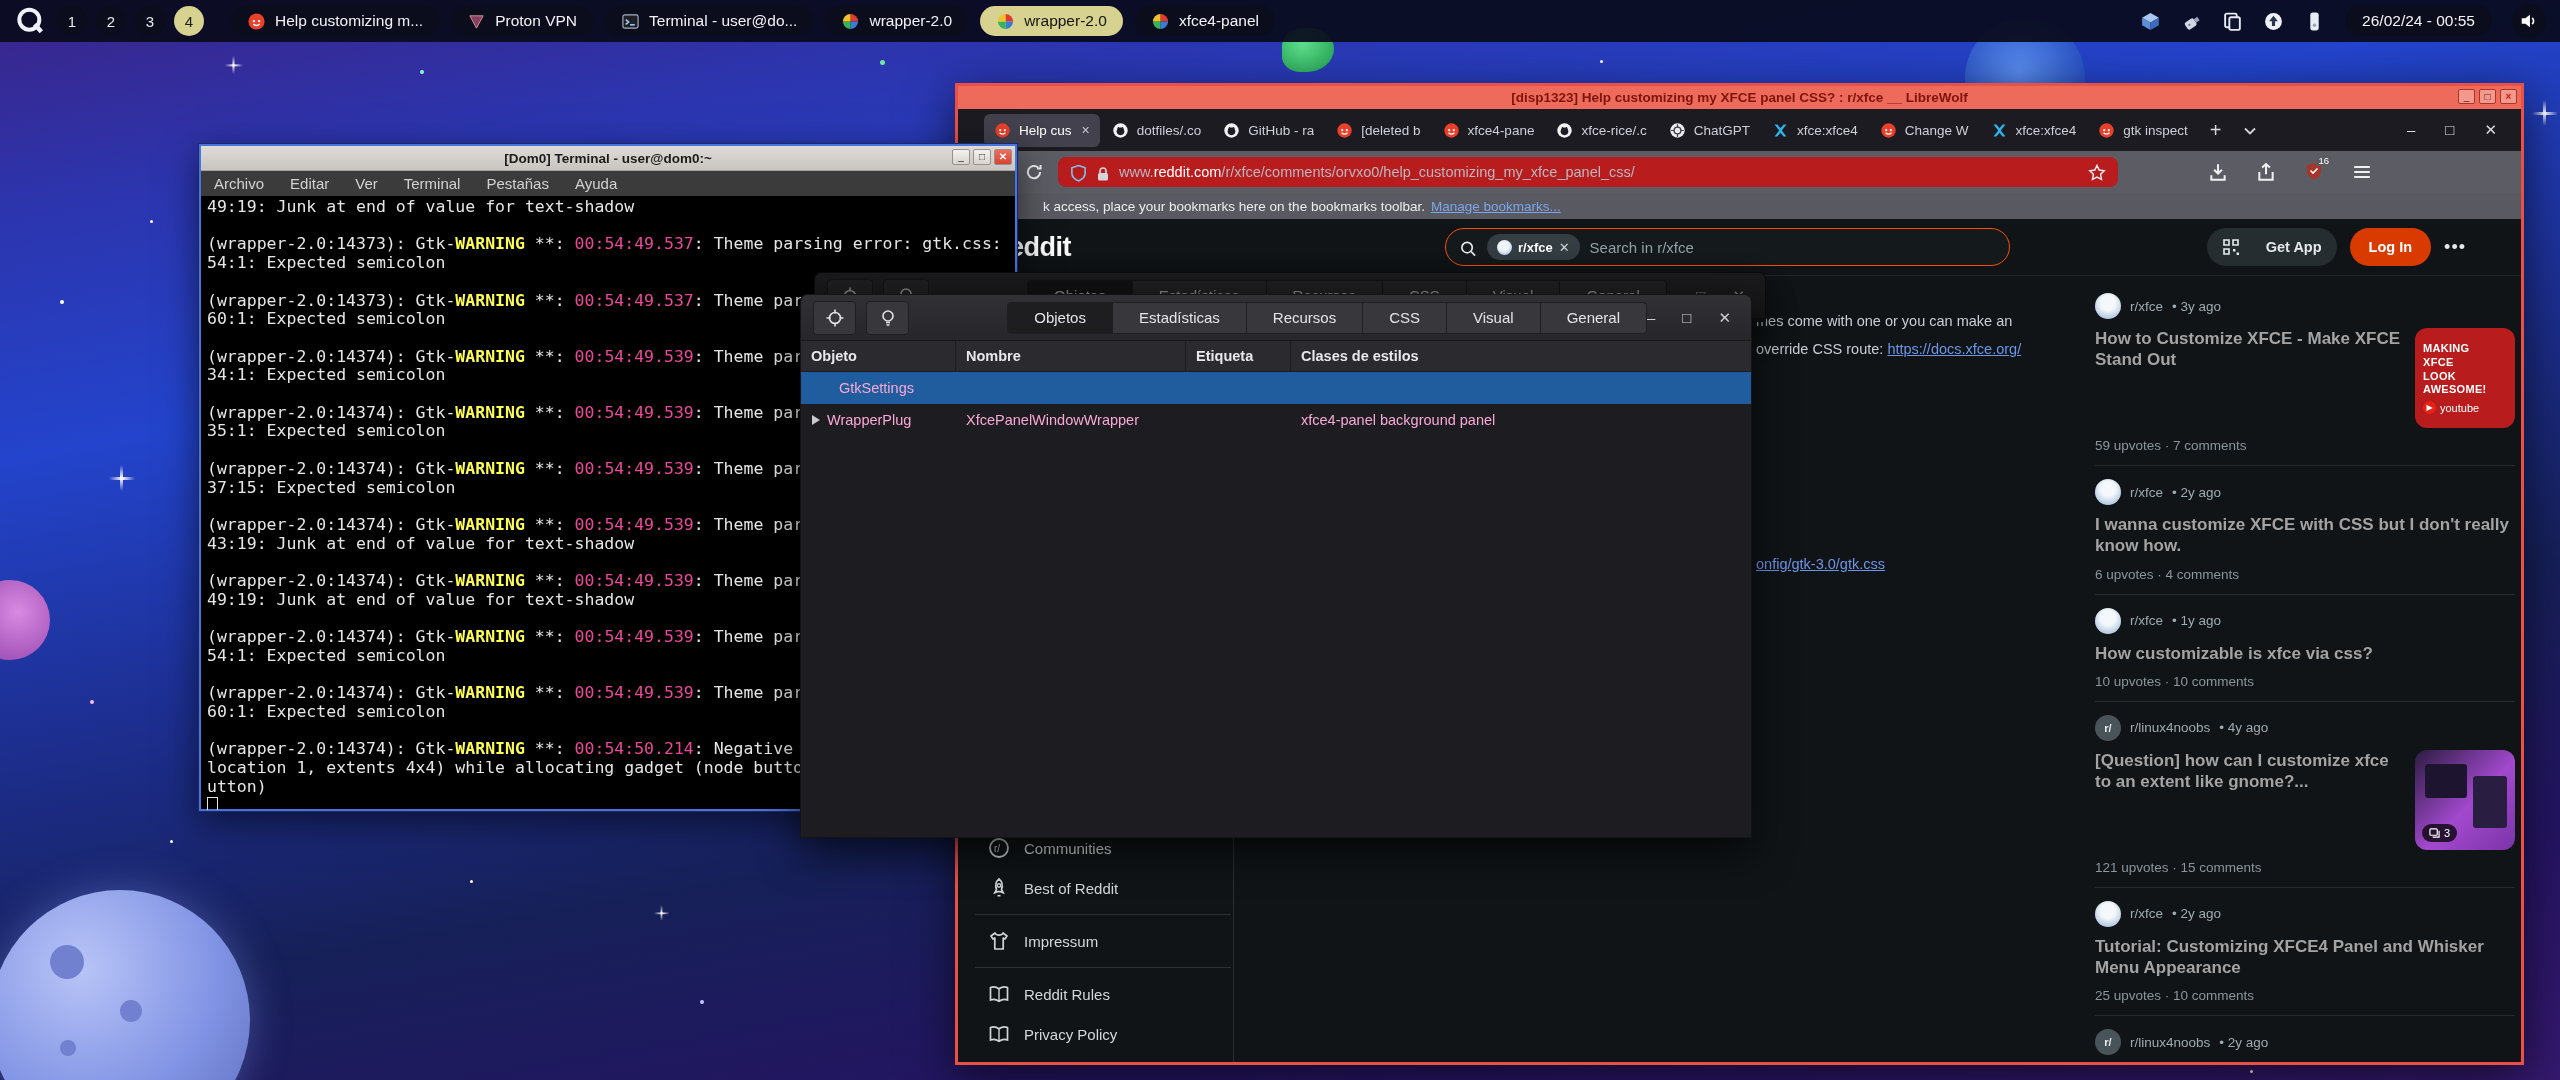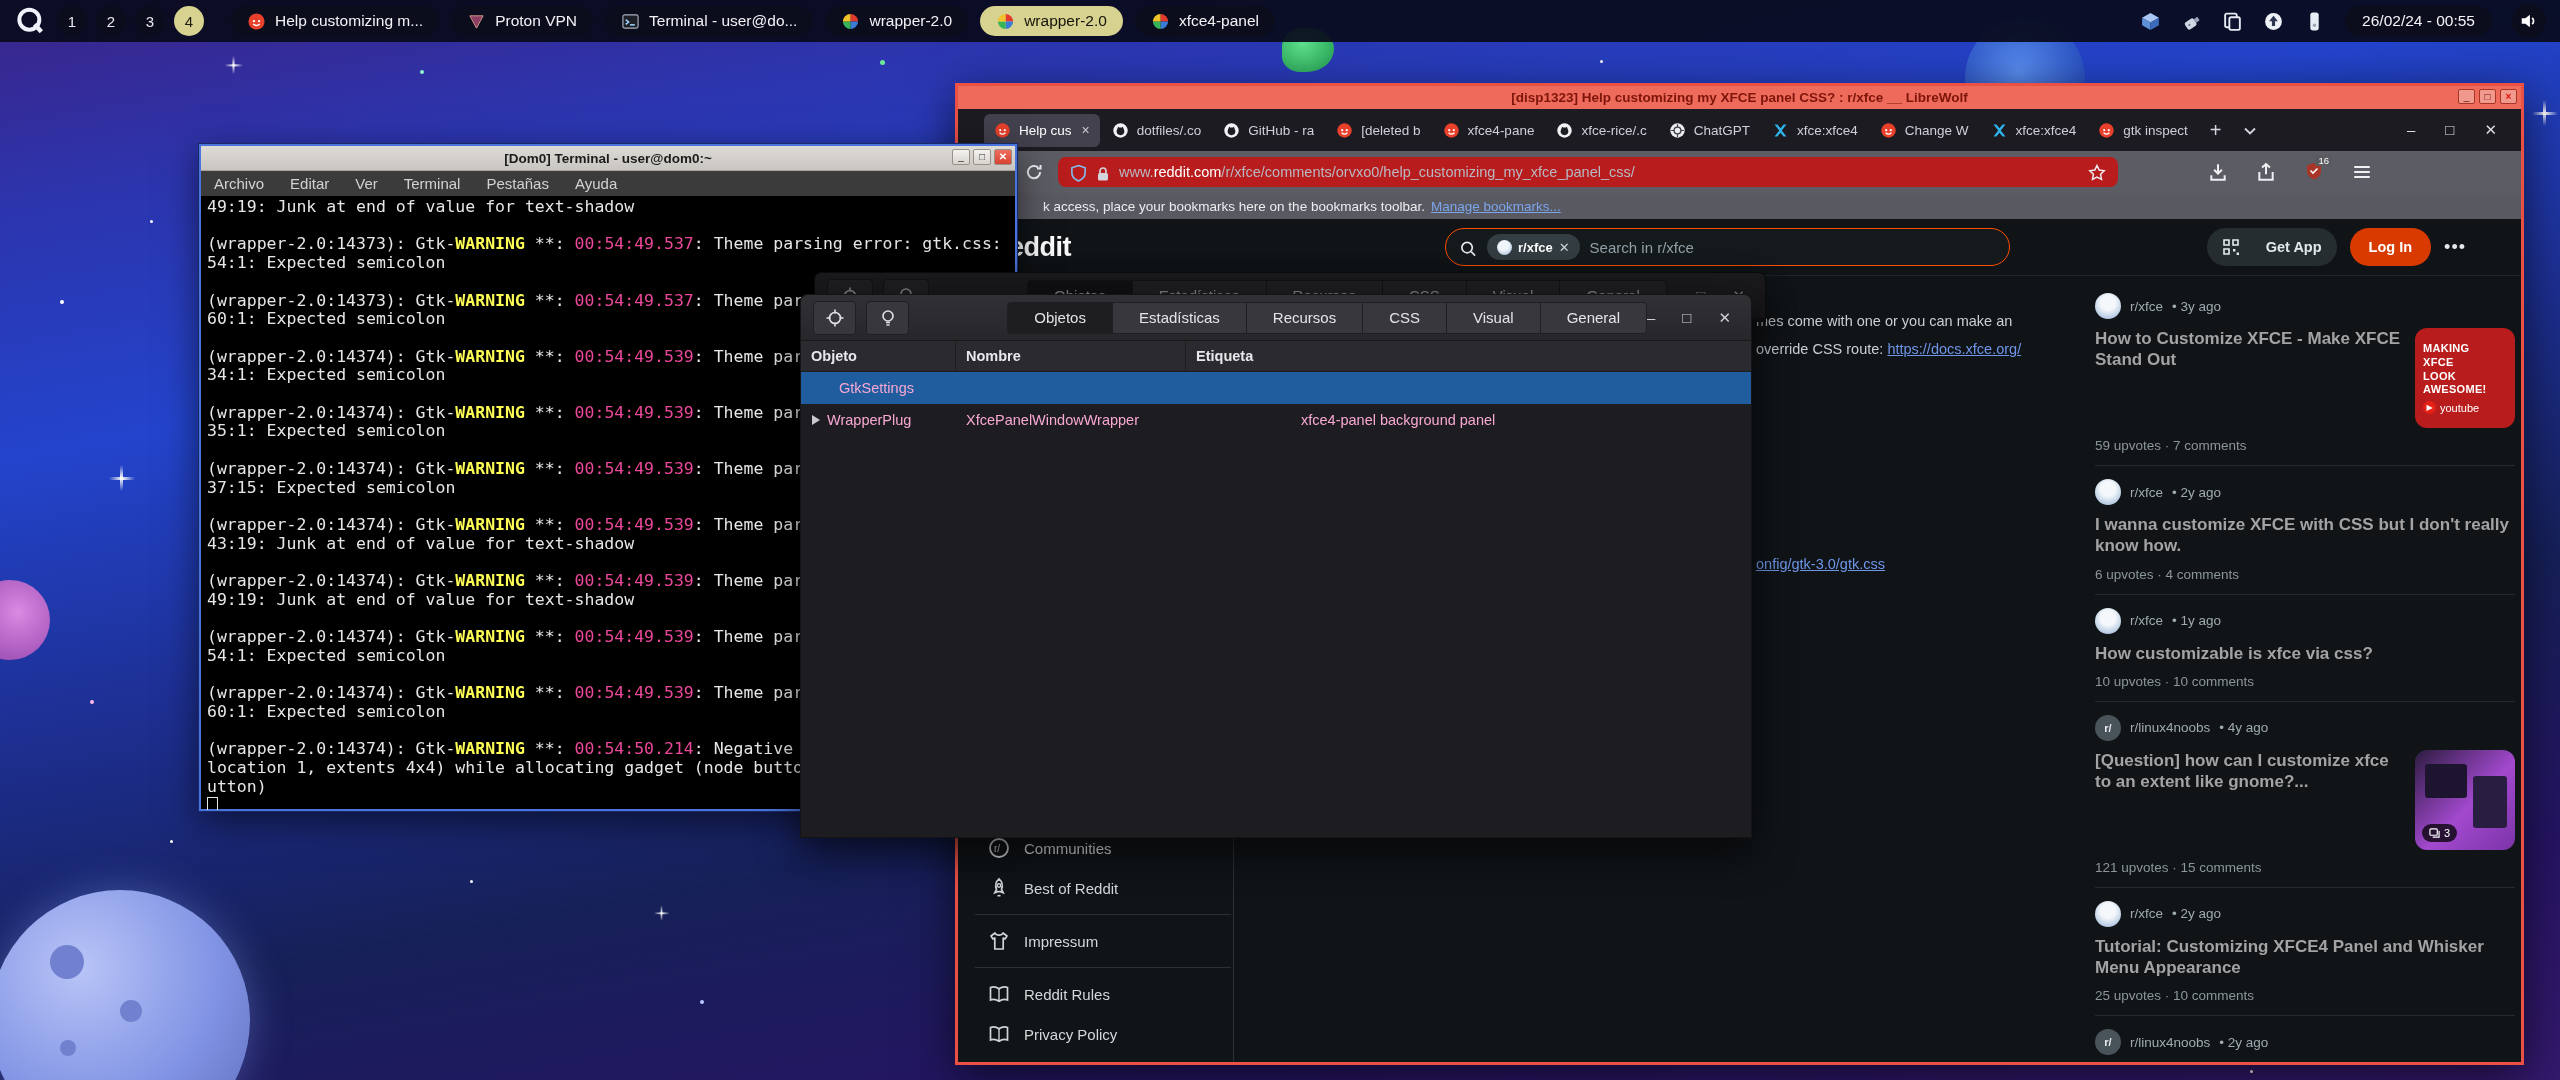--- a/index.html
+++ b/index.html
@@ -806,6 +806,7 @@
       <span class="cell c0" data-interactable="true">Objeto</span>
       <span class="cell c1" data-interactable="true">Nombre</span>
       <span class="cell c2" data-interactable="true">Etiqueta</span>
+      <span class="cell c3" data-interactable="true">Clases de estilos</span>
     </div>
     <div class="irow sel" data-interactable="true">
       <span class="cell c0 ind1" data-interactable="false">GtkSettings</span>

